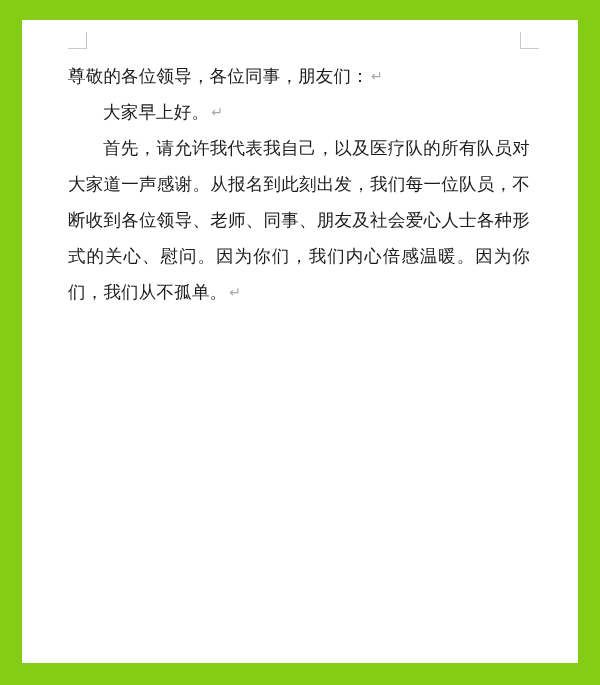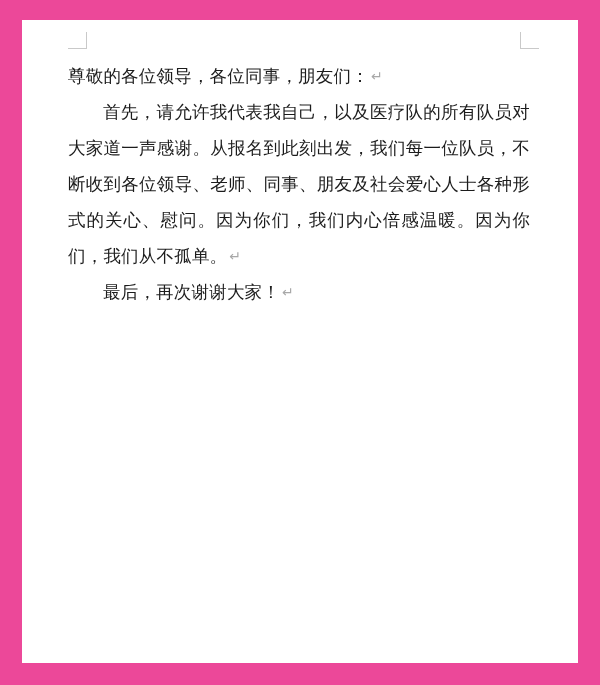--- a/index.html
+++ b/index.html
@@ -20,7 +20,7 @@
     left: 0; top: 0;
     width: 600px;
     height: 685px;
-    background: #ec4899;
+    background: #84cc16;
   }
 
   

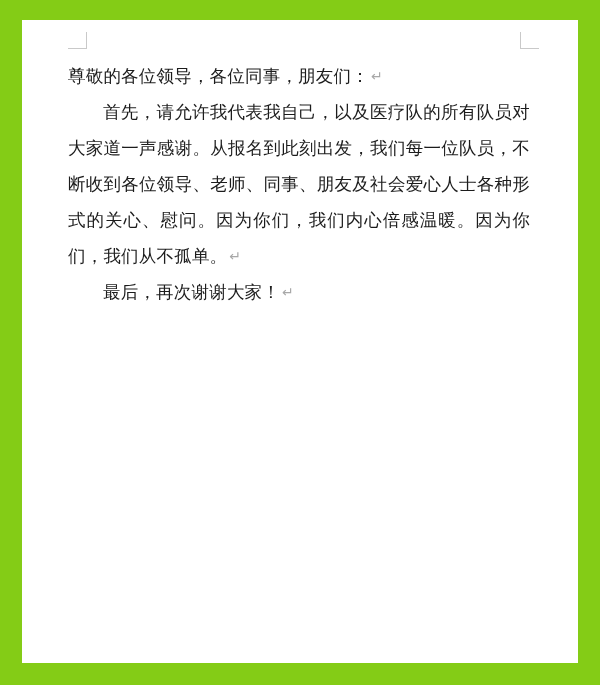--- a/index.html
+++ b/index.html
@@ -116,6 +116,7 @@
 
       <p class="para flush"><span>尊敬的各位领导，各位同事，朋友们：</span><span class="pilcrow">↵</span></p>
 
+      <p class="para indent"><span>大家早上好。</span><span class="pilcrow">↵</span></p>
 
       <p class="para indent"><span>首先，请允许我代表我自己，以及医疗队的所有队员对大家道一声感谢。从报名到此刻出发，我们每一位队员，不断收到各位领导、老师、同事、朋友及社会爱心人士各种形式的关心、慰问。因为你们，我们内心倍感温暖。因为你们，我们从不孤单。</span><span class="pilcrow">↵</span></p>
 

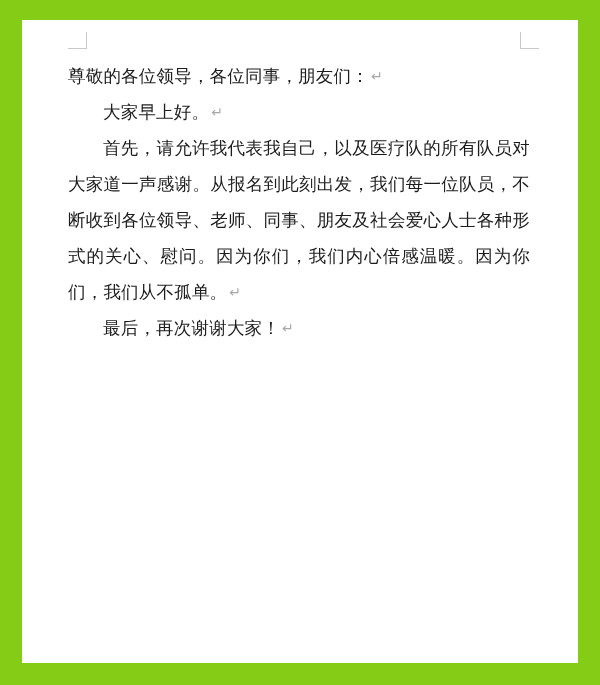--- a/index.html
+++ b/index.html
@@ -122,7 +122,6 @@
 
 
 
-      <p class="para indent"><span>最后，再次谢谢大家！</span><span class="pilcrow">↵</span></p>
 
       <div class="spacer-line"></div>
 

